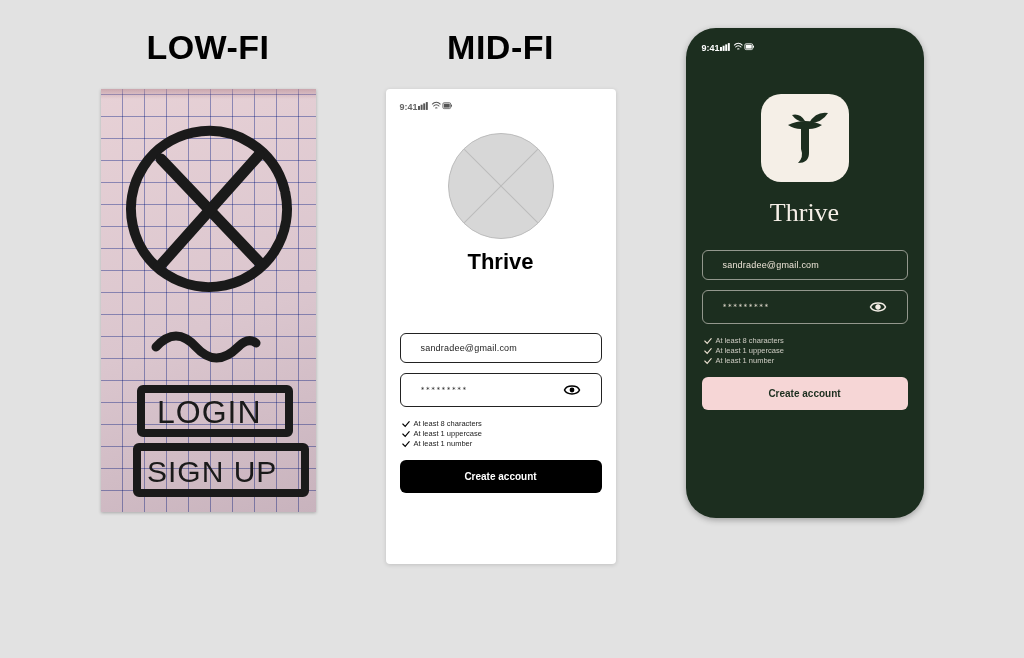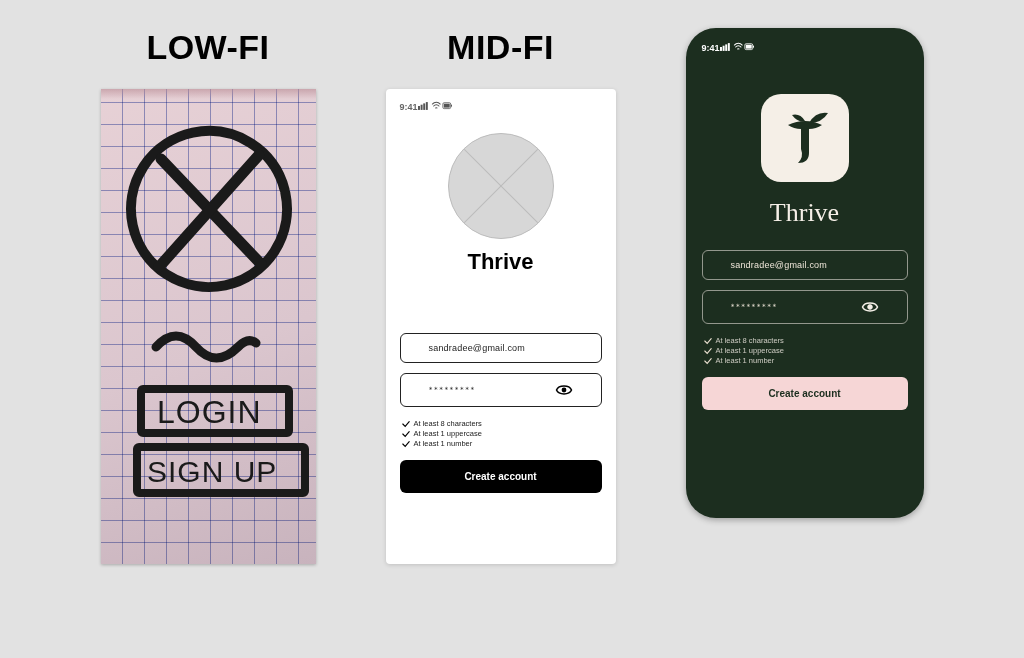--- a/index.html
+++ b/index.html
@@ -107,7 +107,7 @@
     width: 100%;
     border: 1px solid #222;
     border-radius: 6px;
-    padding: 9px 28px;
+    padding: 9px 20px;
     display: flex;
     align-items: center;
     justify-content: space-between;

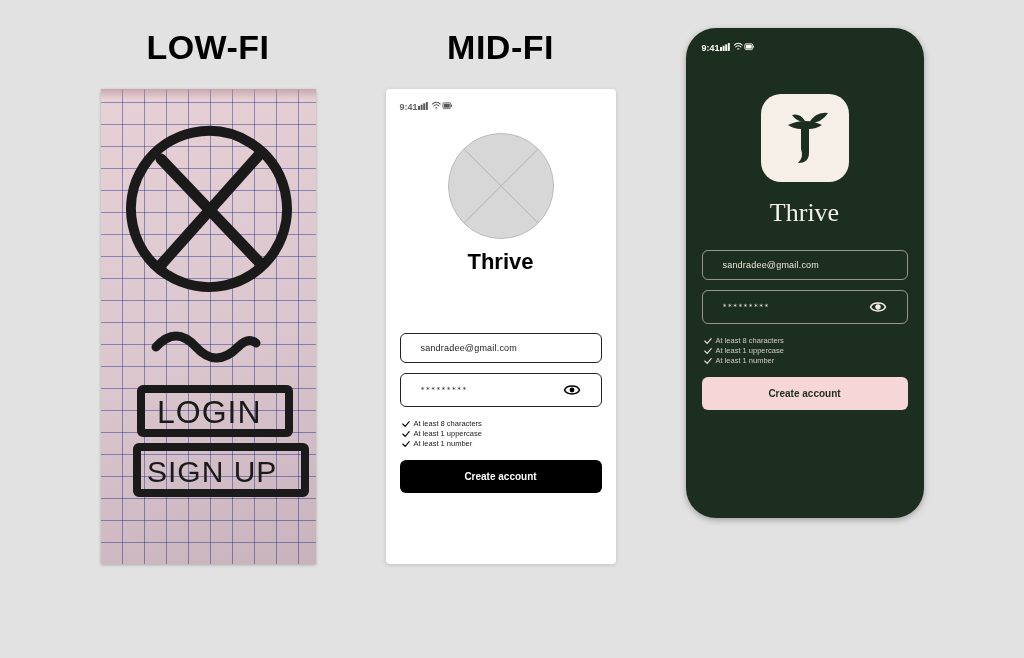--- a/index.html
+++ b/index.html
@@ -34,7 +34,7 @@
   
   .lowfi {
     width: 215px;
-    height: 475px;
+    height: 423px;
     position: relative;
     background:
       

